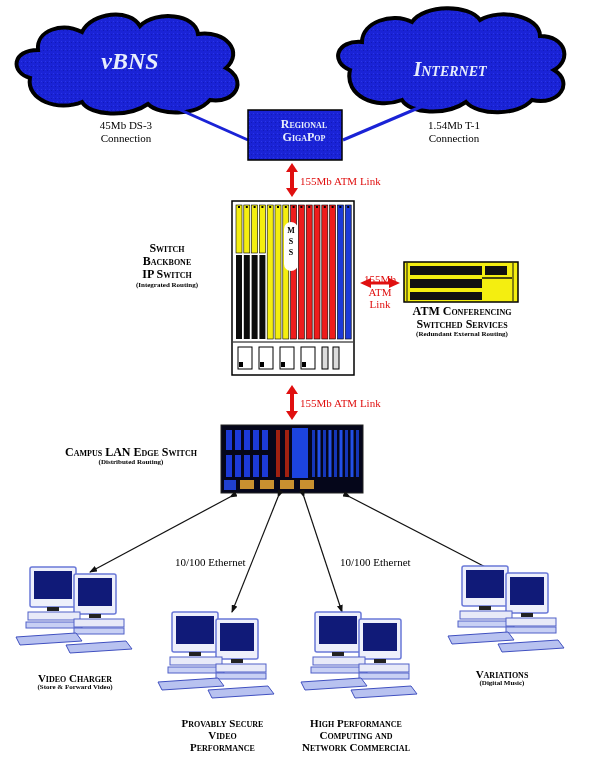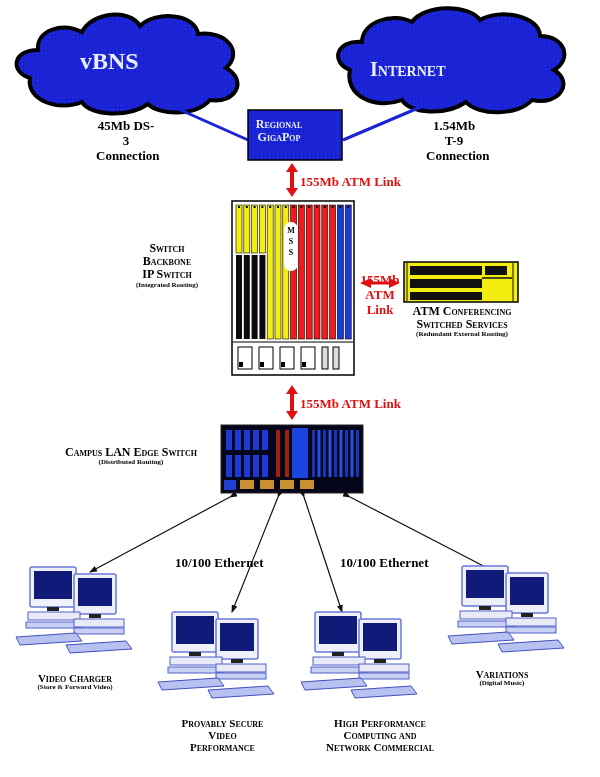--- a/index.html
+++ b/index.html
@@ -11,7 +11,7 @@
   .sub { font-size: 7px; font-weight: bold; font-variant: normal; display: block; }
   .tiny { font-size: 13px; font-weight: bold; text-align: center; line-height: 1.15; }
   .red { color: #e01010; }
-  .cloudtxt { color: #e8eefc; font-weight: bold; text-align: left; }
+  .cloudtxt { color: #e8eefc; font-weight: bold; text-align: center; font-style: italic; }
 </style>
 </head>
 <body>

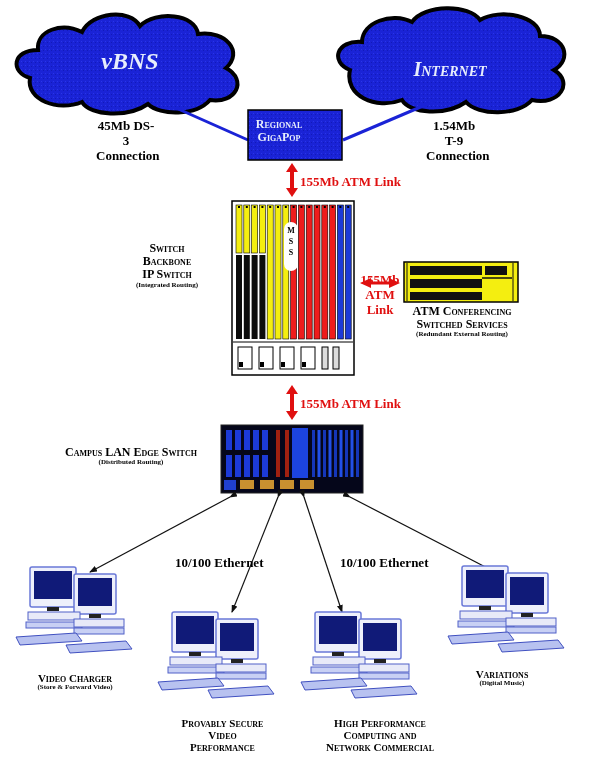--- a/index.html
+++ b/index.html
@@ -9,7 +9,7 @@
   .sc { font-variant: small-caps; font-weight: bold; }
   .lbl { text-align: center; line-height: 1.1; }
   .sub { font-size: 7px; font-weight: bold; font-variant: normal; display: block; }
-  .tiny { font-size: 13px; font-weight: bold; text-align: center; line-height: 1.15; }
+  .tiny { font-size: 11px; font-weight: normal; text-align: center; line-height: 1.15; }
   .red { color: #e01010; }
   .cloudtxt { color: #e8eefc; font-weight: bold; text-align: center; font-style: italic; }
 </style>

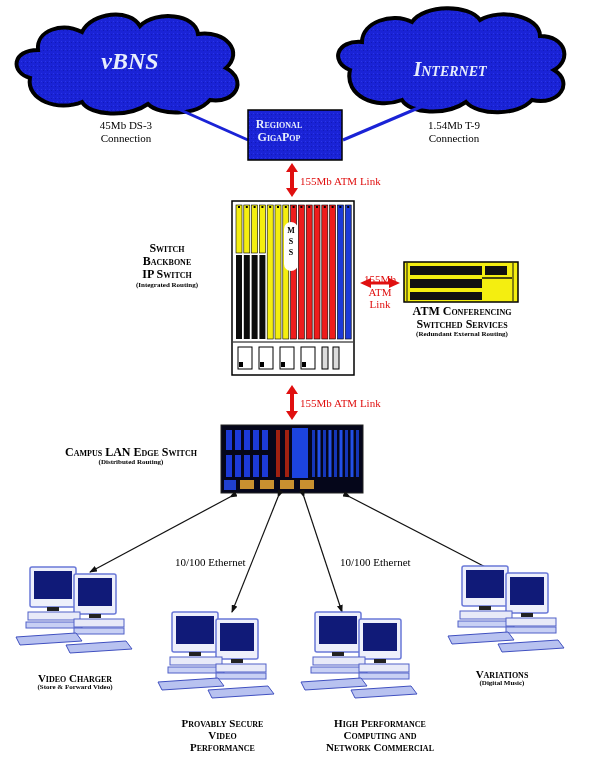--- a/index.html
+++ b/index.html
@@ -265,7 +265,7 @@
   <span>Connection</span>
 </div>
 
-<div class="abs lbl sc" style="left:232px;top:118px;width:94px;color:#e8eefc;font-size:12px;">
+<div class="abs lbl sc" style="left:257px;top:118px;width:94px;color:#e8eefc;font-size:12px;">
   <span>Regional</span><br>
   <span>GigaPop</span>
 </div>

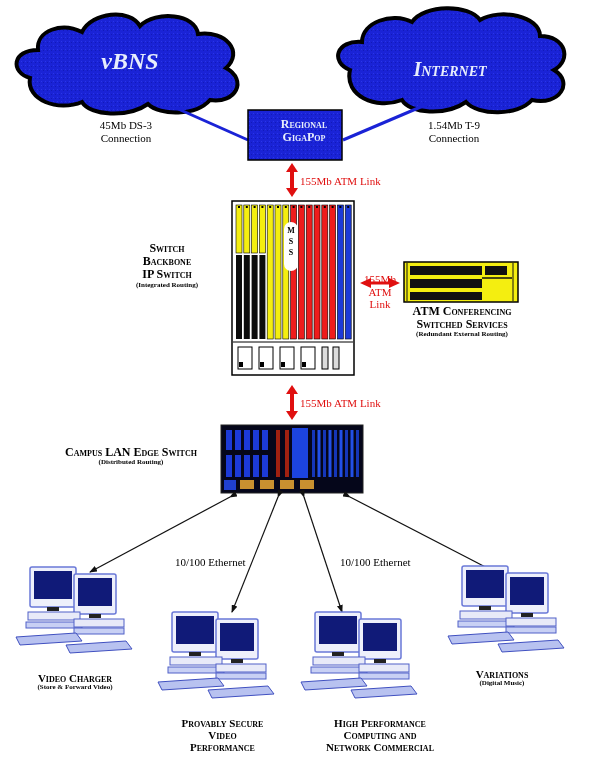--- a/index.html
+++ b/index.html
@@ -261,7 +261,7 @@
   <span>Connection</span>
 </div>
 <div class="abs tiny" style="left:426px;top:119px;width:56px;">
-  <span>1.54Mb T-9</span><br>
+  <span>1.54Mb T-1</span><br>
   <span>Connection</span>
 </div>
 

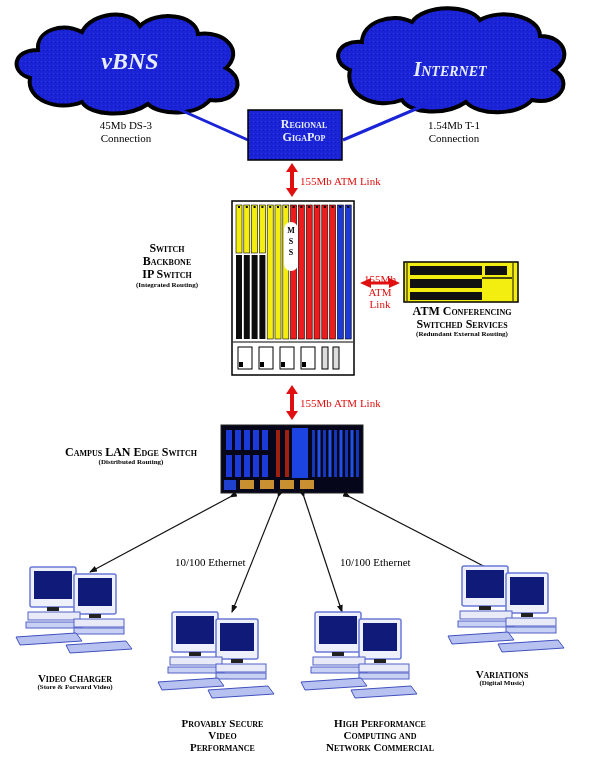--- a/index.html
+++ b/index.html
@@ -311,7 +311,7 @@
   <span>Video</span><br>
   <span>Performance</span>
 </div>
-<div class="abs lbl sc" style="left:310px;top:717px;width:140px;font-size:11px;">
+<div class="abs lbl sc" style="left:286px;top:717px;width:140px;font-size:11px;">
   <span>High Performance</span><br>
   <span>Computing and</span><br>
   <span>Network Commercial</span>

